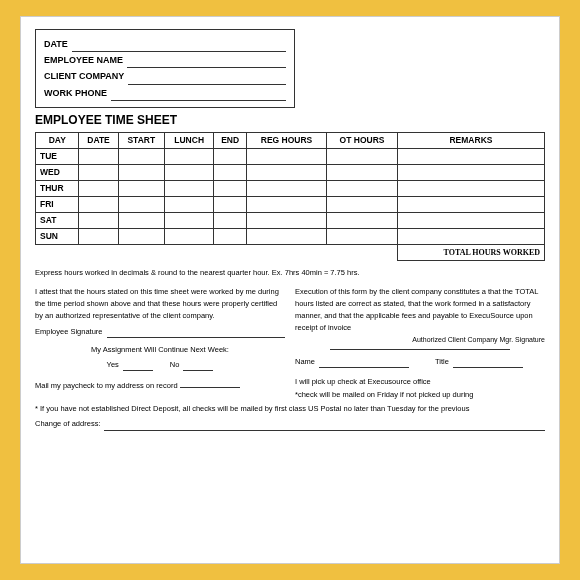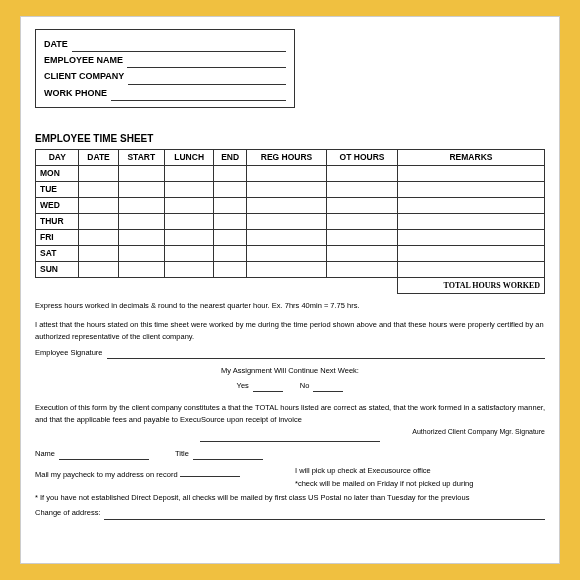--- a/index.html
+++ b/index.html
@@ -47,8 +47,8 @@
     }
     .section-title {
       font-weight: bold;
-      font-size: 10px;
-      margin-top: 20px;
+      font-size: 12px;
+      margin-top: 0;
     }
     table.timesheet {
       width: 100%;

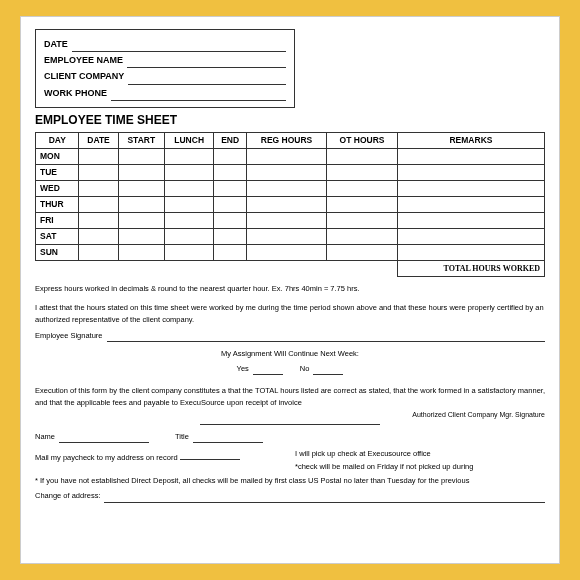--- a/index.html
+++ b/index.html
@@ -215,16 +215,6 @@
       </tr>
     </thead>
     <tbody>
-      <tr>
-        <td class="day-label">MON</td>
-        <td></td>
-        <td></td>
-        <td></td>
-        <td></td>
-        <td></td>
-        <td></td>
-        <td></td>
-      </tr>
       <tr>
         <td class="day-label">TUE</td>
         <td></td>

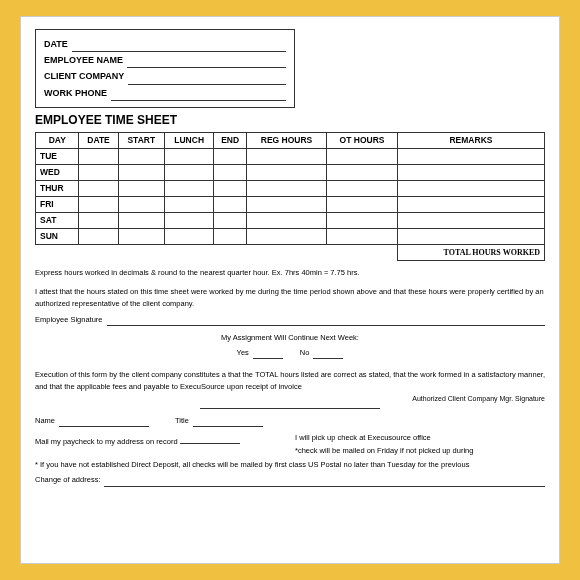--- a/index.html
+++ b/index.html
@@ -87,7 +87,6 @@
       gap: 10px;
       margin-top: 4px;
       font-size: 7.5px;
-      flex-direction: column;
     }
     .bottom-left, .bottom-right {
       flex: 1;

